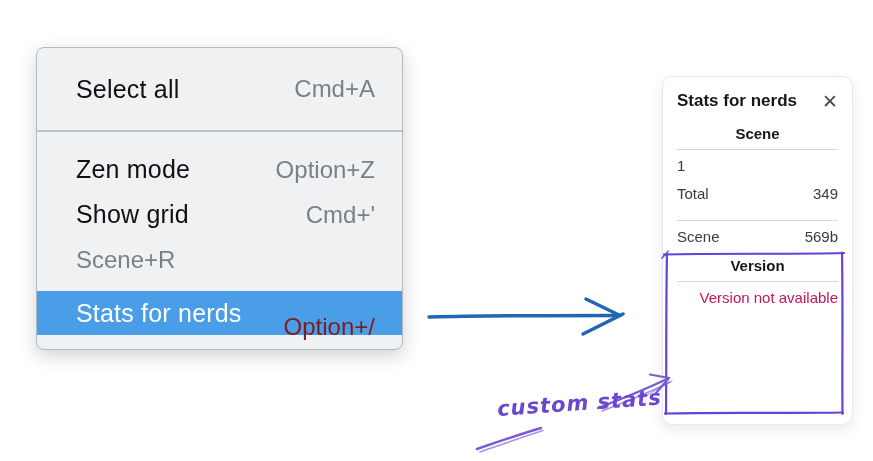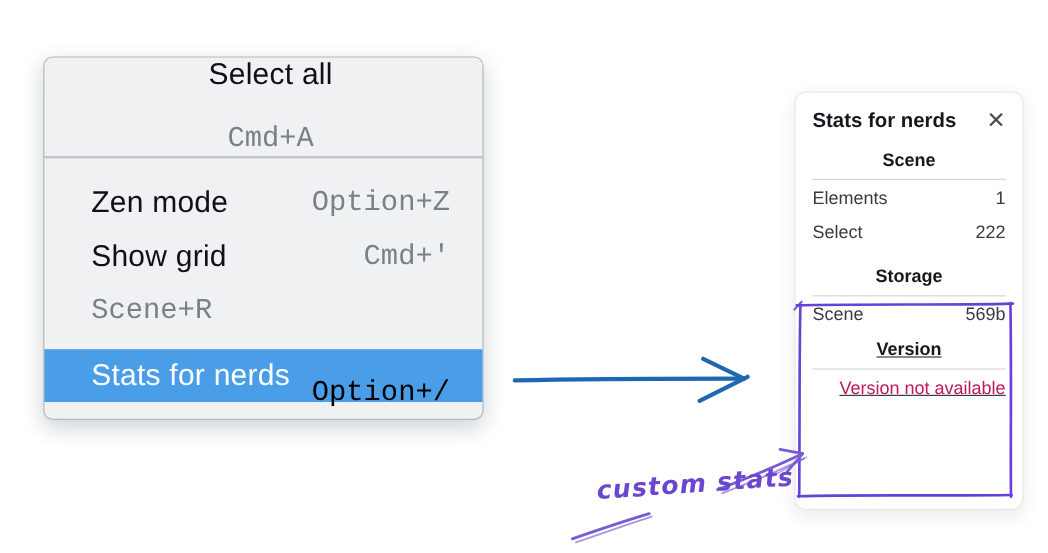--- a/index.html
+++ b/index.html
@@ -19,7 +19,7 @@
     display:flex;align-items:center;justify-content:space-between;
     padding:0 27px 0 39px;flex:0 0 auto;
   }
-  .menu-row.first{height:82px;flex-direction:column;}
+  .menu-row.first{height:82px;}
   .menu-row.std{height:45px;}
   .mi-label{font-size:25px;color:#101114;letter-spacing:.2px;}
   .mi-short{font-size:24px;color:#7b8087;font-family:Liberation Mono, monospace;}

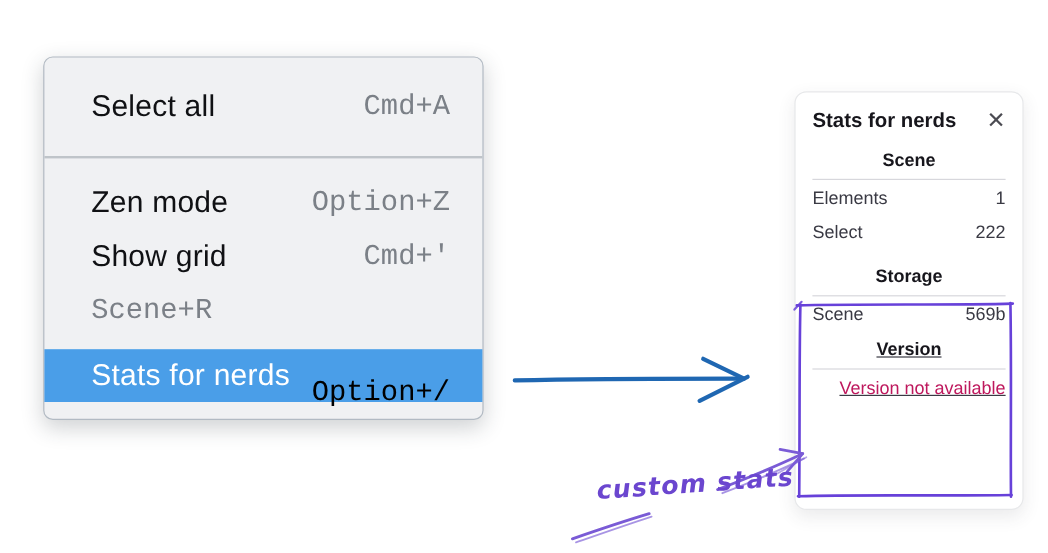--- a/index.html
+++ b/index.html
@@ -22,7 +22,7 @@
   .menu-row.first{height:82px;}
   .menu-row.std{height:45px;}
   .mi-label{font-size:25px;color:#101114;letter-spacing:.2px;}
-  .mi-short{font-size:24px;color:#7b8087;font-family:Liberation Mono, monospace;}
+  .mi-short{font-size:24px;color:#7b8087;}
   .menu-divider{height:0;border-top:2px solid #bfc4c9;flex:0 0 auto;}
   .menu-gap{height:15px;flex:0 0 auto;}
   .menu-gap-sm{height:9px;flex:0 0 auto;}

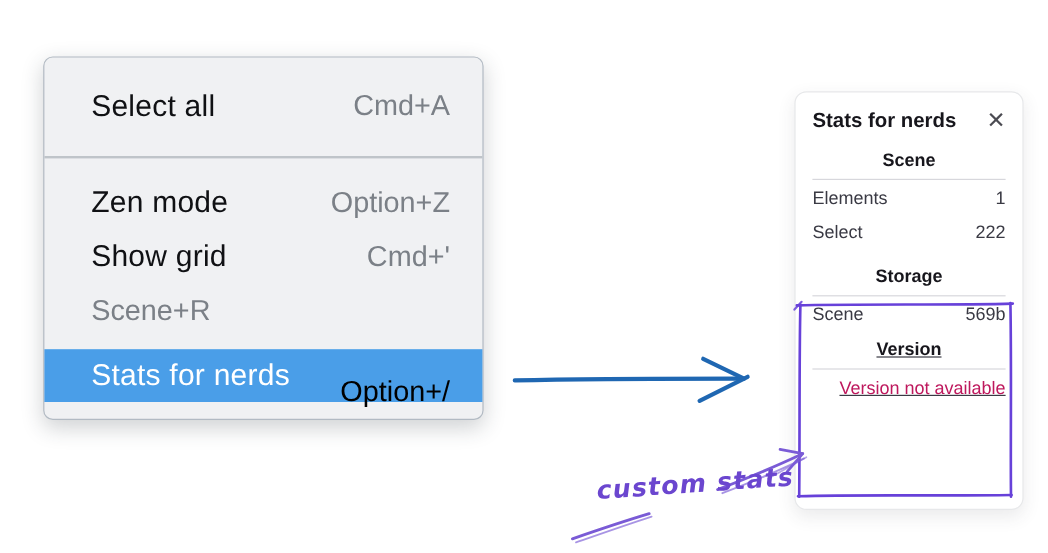--- a/index.html
+++ b/index.html
@@ -106,7 +106,6 @@
       <div class="sec-h">Scene</div>
       <hr>
       <div class="stat-row">
-        <span class="stat-label">Elements</span>
         <span class="stat-value">1</span>
       </div>
       <div class="stat-row">

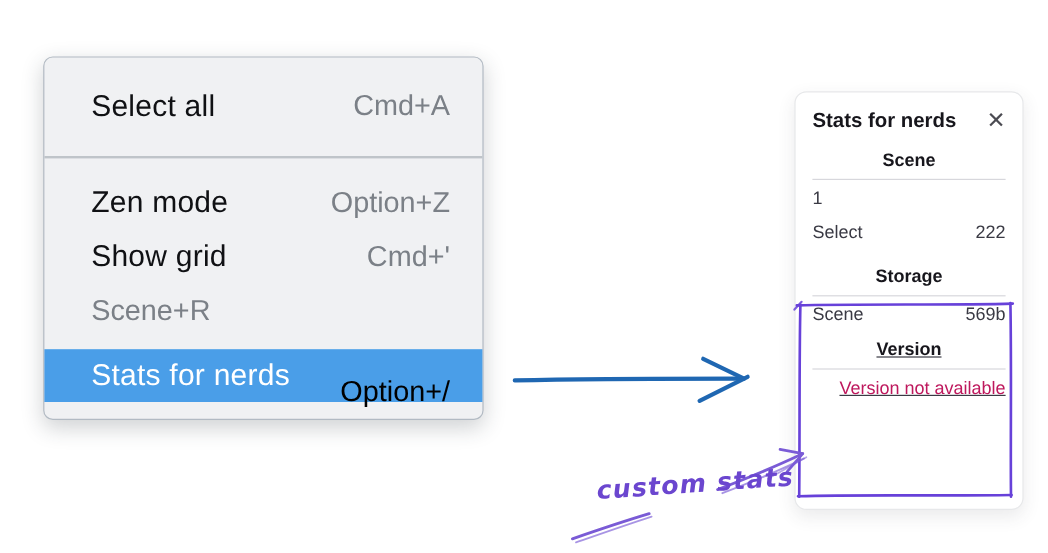--- a/index.html
+++ b/index.html
@@ -109,7 +109,7 @@
         <span class="stat-value">1</span>
       </div>
       <div class="stat-row">
-        <span class="stat-label">Select</span>
+        <span class="stat-label">Total</span>
         <span class="stat-value">222</span>
       </div>
     </div>

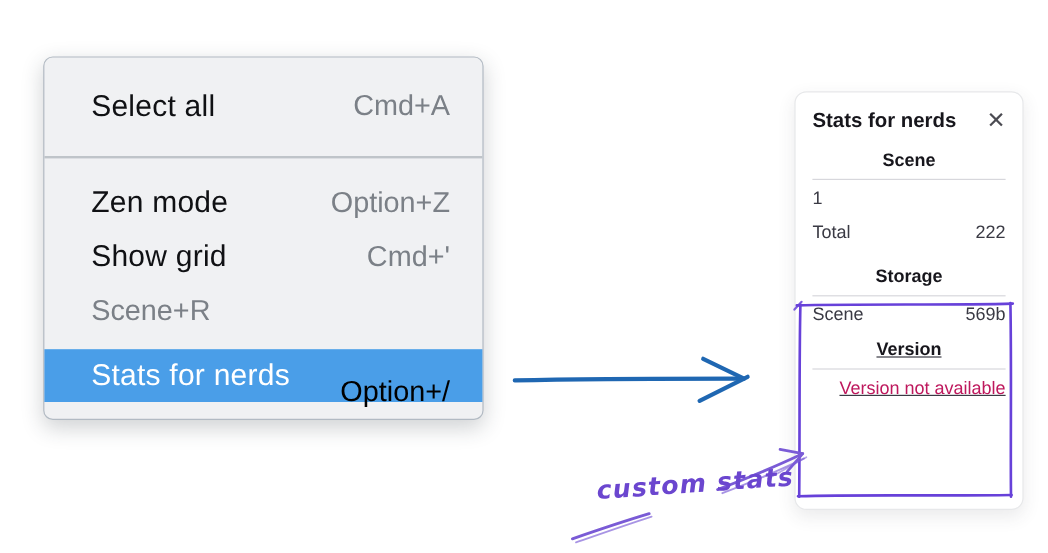--- a/index.html
+++ b/index.html
@@ -110,7 +110,7 @@
       </div>
       <div class="stat-row">
         <span class="stat-label">Total</span>
-        <span class="stat-value">222</span>
+        <span class="stat-value">349</span>
       </div>
     </div>
 

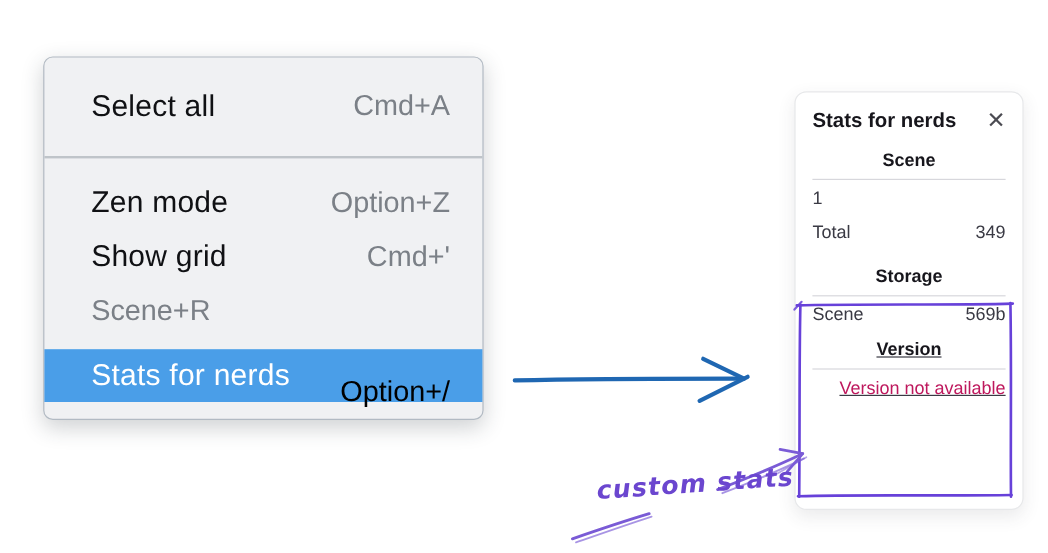--- a/index.html
+++ b/index.html
@@ -115,7 +115,6 @@
     </div>
 
     <div class="sec sec2">
-      <div class="sec-h">Storage</div>
       <hr>
       <div class="stat-row">
         <span class="stat-label">Scene</span>

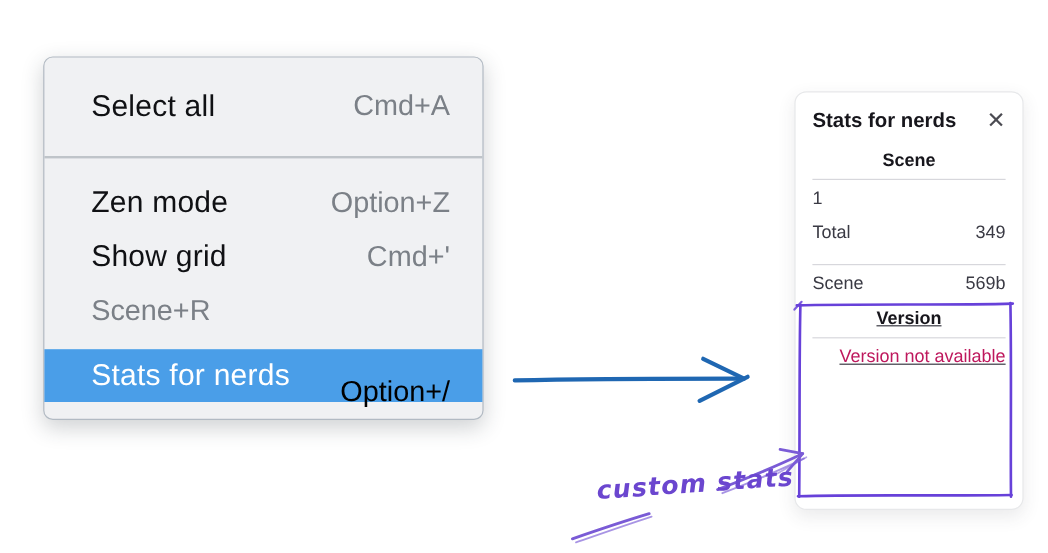--- a/index.html
+++ b/index.html
@@ -45,7 +45,7 @@
   }
   .sec{margin-top:10px;}
   .sec.sec2{margin-top:12px;}
-  .sec.sec3{margin-top:4px;text-decoration:underline;}
+  .sec.sec3{margin-top:4px;}
   .sec-h{font-size:15px;font-weight:700;color:#17161c;text-align:center;line-height:22px;}
   .sec hr{border:none;border-top:1px solid #d7d7dc;margin:4px 0 2px 0;}
   .stat-row{display:flex;justify-content:space-between;line-height:28px;font-size:15px;}

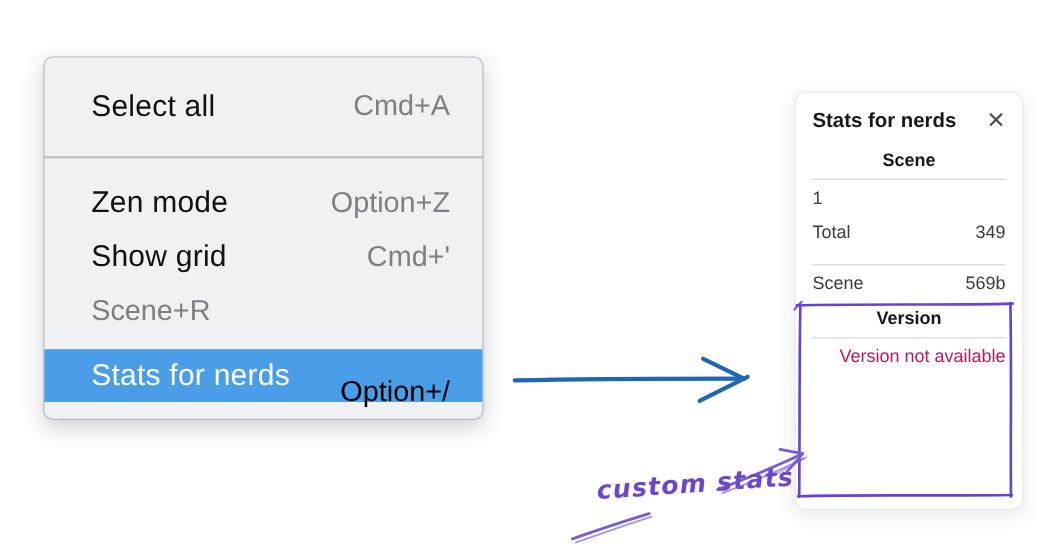--- a/index.html
+++ b/index.html
@@ -28,7 +28,7 @@
   .menu-gap-sm{height:9px;flex:0 0 auto;}
   .menu-row.highlight{height:44px;background:#4a9ee8;}
   .menu-row.highlight .mi-label{color:#ffffff;}
-  .menu-row.highlight .mi-short{color:#000000;margin-top:28px;}
+  .menu-row.highlight .mi-short{color:#7f1d1d;margin-top:28px;}
 
   
   .panel{

